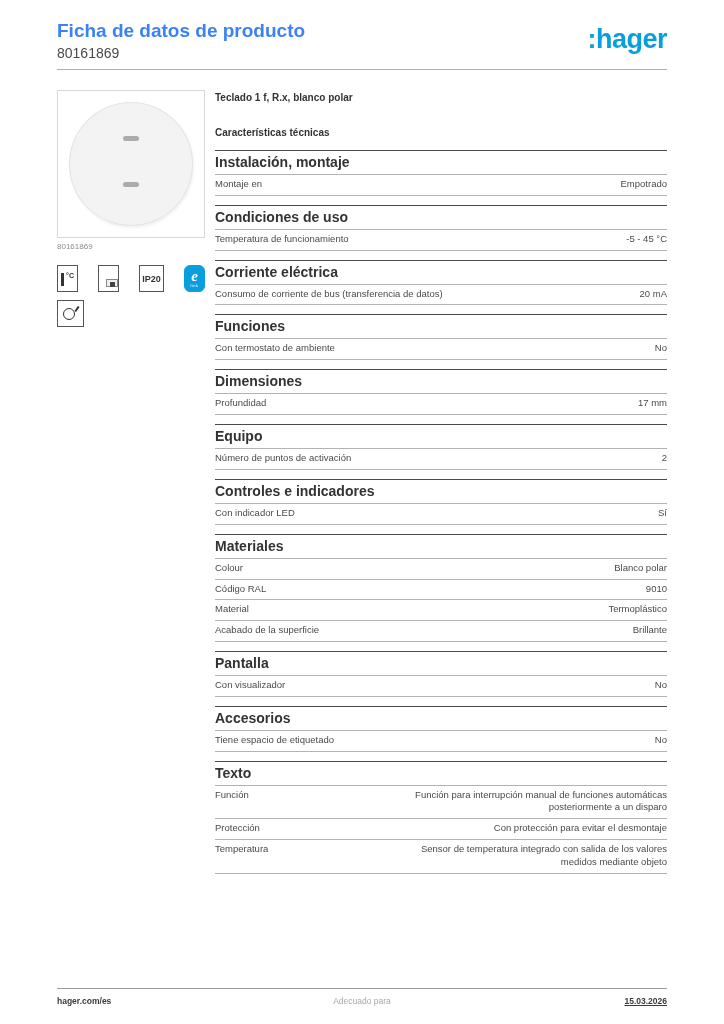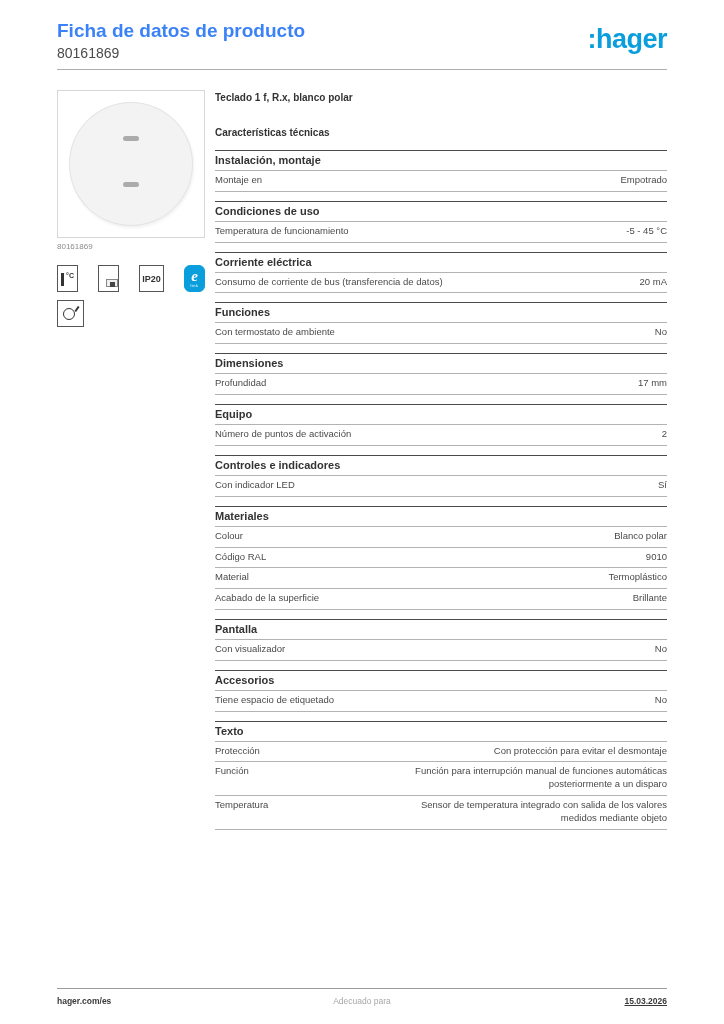--- a/index.html
+++ b/index.html
@@ -79,7 +79,7 @@
   .section-header {
     border-top:1px solid #4a4a4a;
     border-bottom:1px solid #b3b3b3;
-    font-weight:bold; font-size:11px; color:#333;
+    font-weight:bold; font-size:14px; color:#333;
     padding:3px 0 4px;
   }
   .row {

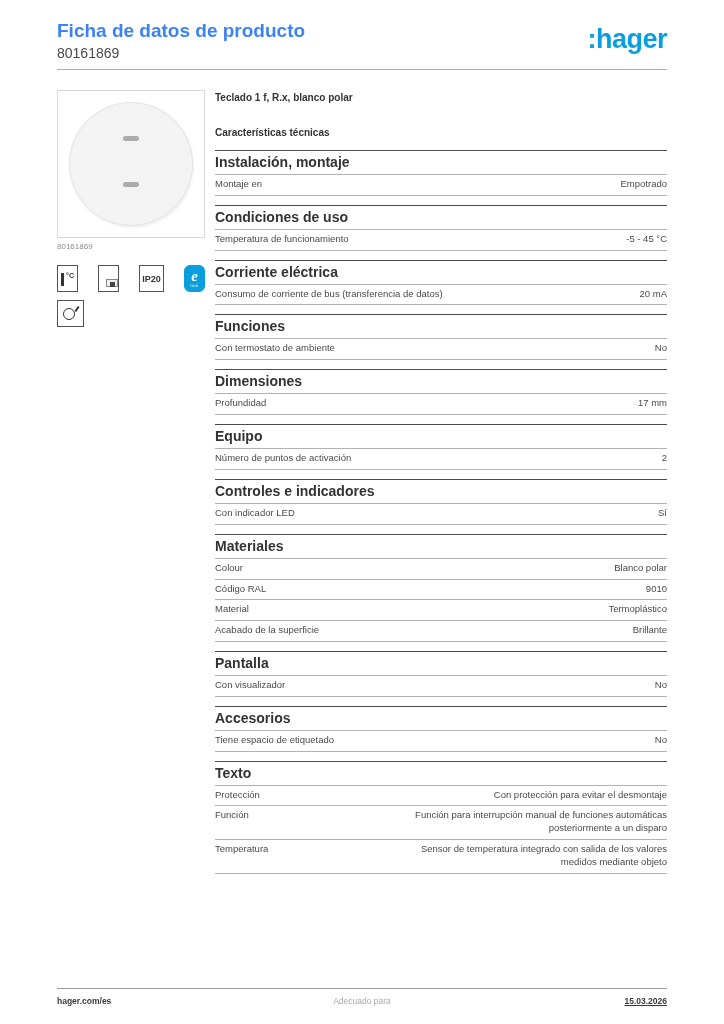--- a/index.html
+++ b/index.html
@@ -240,12 +240,12 @@
         <div class="section">
           <div class="section-header">Texto</div>
           <div class="row">
+            <div class="row-label">Función</div>
+            <div class="row-value">Función para interrupción manual de funciones automáticas posteriormente a un disparo</div>
+          </div>
+          <div class="row">
             <div class="row-label">Protección</div>
             <div class="row-value">Con protección para evitar el desmontaje</div>
-          </div>
-          <div class="row">
-            <div class="row-label">Función</div>
-            <div class="row-value">Función para interrupción manual de funciones automáticas posteriormente a un disparo</div>
           </div>
           <div class="row">
             <div class="row-label">Temperatura</div>

